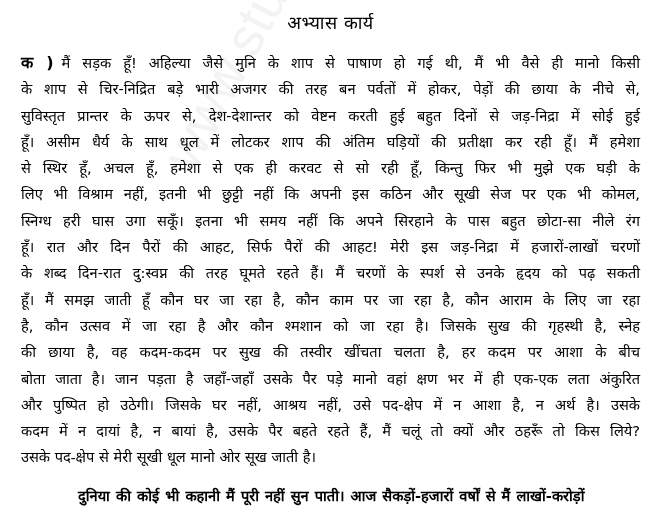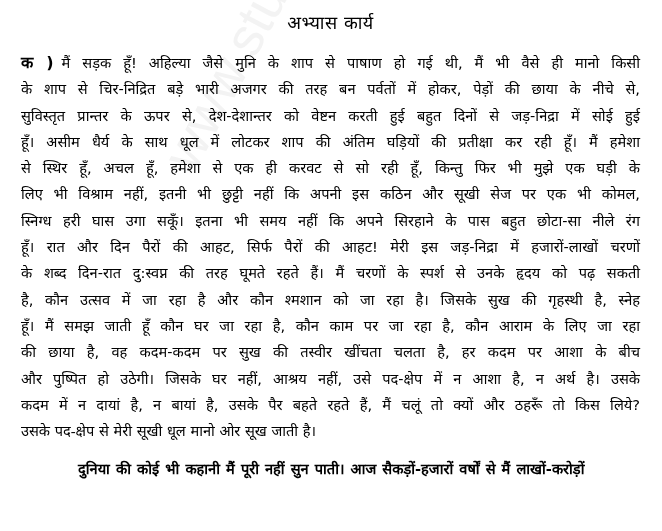--- a/index.html
+++ b/index.html
@@ -49,8 +49,8 @@
     <span class="line">स्निग्ध हरी घास उगा सकूँ। इतना भी समय नहीं कि अपने सिरहाने के पास बहुत छोटा-सा नीले रंग</span>
     <span class="line">हूँ। रात और दिन पैरों की आहट, सिर्फ पैरों की आहट! मेरी इस जड़-निद्रा में हजारों-लाखों चरणों</span>
     <span class="line">के शब्द दिन-रात दु:स्वप्न की तरह घूमते रहते हैं। मैं चरणों के स्पर्श से उनके हृदय को पढ़ सकती</span>
+    <span class="line">हूँ। मैं समझ जाती हूँ कौन घर जा रहा है, कौन काम पर जा रहा है, कौन आराम के लिए जा रहा</span>
     <span class="line">है, कौन उत्सव में जा रहा है और कौन श्मशान को जा रहा है। जिसके सुख की गृहस्थी है, स्नेह</span>
-    <span class="line">हूँ। मैं समझ जाती हूँ कौन घर जा रहा है, कौन काम पर जा रहा है, कौन आराम के लिए जा रहा</span>
     <span class="line">की छाया है, वह कदम-कदम पर सुख की तस्वीर खींचता चलता है, हर कदम पर आशा के बीच</span>
     <span class="line">और पुष्पित हो उठेगी। जिसके घर नहीं, आश्रय नहीं, उसे पद-क्षेप में न आशा है, न अर्थ है। उसके</span>
     <span class="line">कदम में न दायां है, न बायां है, उसके पैर बहते रहते हैं, मैं चलूं तो क्यों और ठहरूँ तो किस लिये?</span>

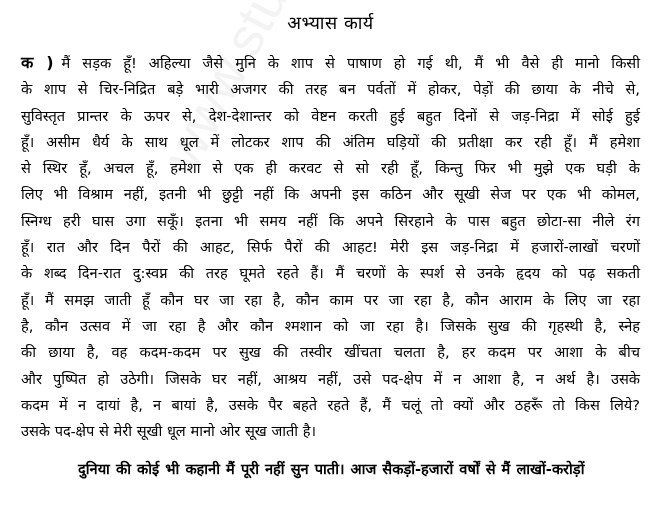--- a/index.html
+++ b/index.html
@@ -52,6 +52,7 @@
     <span class="line">हूँ। मैं समझ जाती हूँ कौन घर जा रहा है, कौन काम पर जा रहा है, कौन आराम के लिए जा रहा</span>
     <span class="line">है, कौन उत्सव में जा रहा है और कौन श्मशान को जा रहा है। जिसके सुख की गृहस्थी है, स्नेह</span>
     <span class="line">की छाया है, वह कदम-कदम पर सुख की तस्वीर खींचता चलता है, हर कदम पर आशा के बीच</span>
+    <span class="line">बोता जाता है। जान पड़ता है जहाँ-जहाँ उसके पैर पड़े मानो वहां क्षण भर में ही एक-एक लता अंकुरित</span>
     <span class="line">और पुष्पित हो उठेगी। जिसके घर नहीं, आश्रय नहीं, उसे पद-क्षेप में न आशा है, न अर्थ है। उसके</span>
     <span class="line">कदम में न दायां है, न बायां है, उसके पैर बहते रहते हैं, मैं चलूं तो क्यों और ठहरूँ तो किस लिये?</span>
     <span class="line last">उसके पद-क्षेप से मेरी सूखी धूल मानो ओर सूख जाती है।</span>

